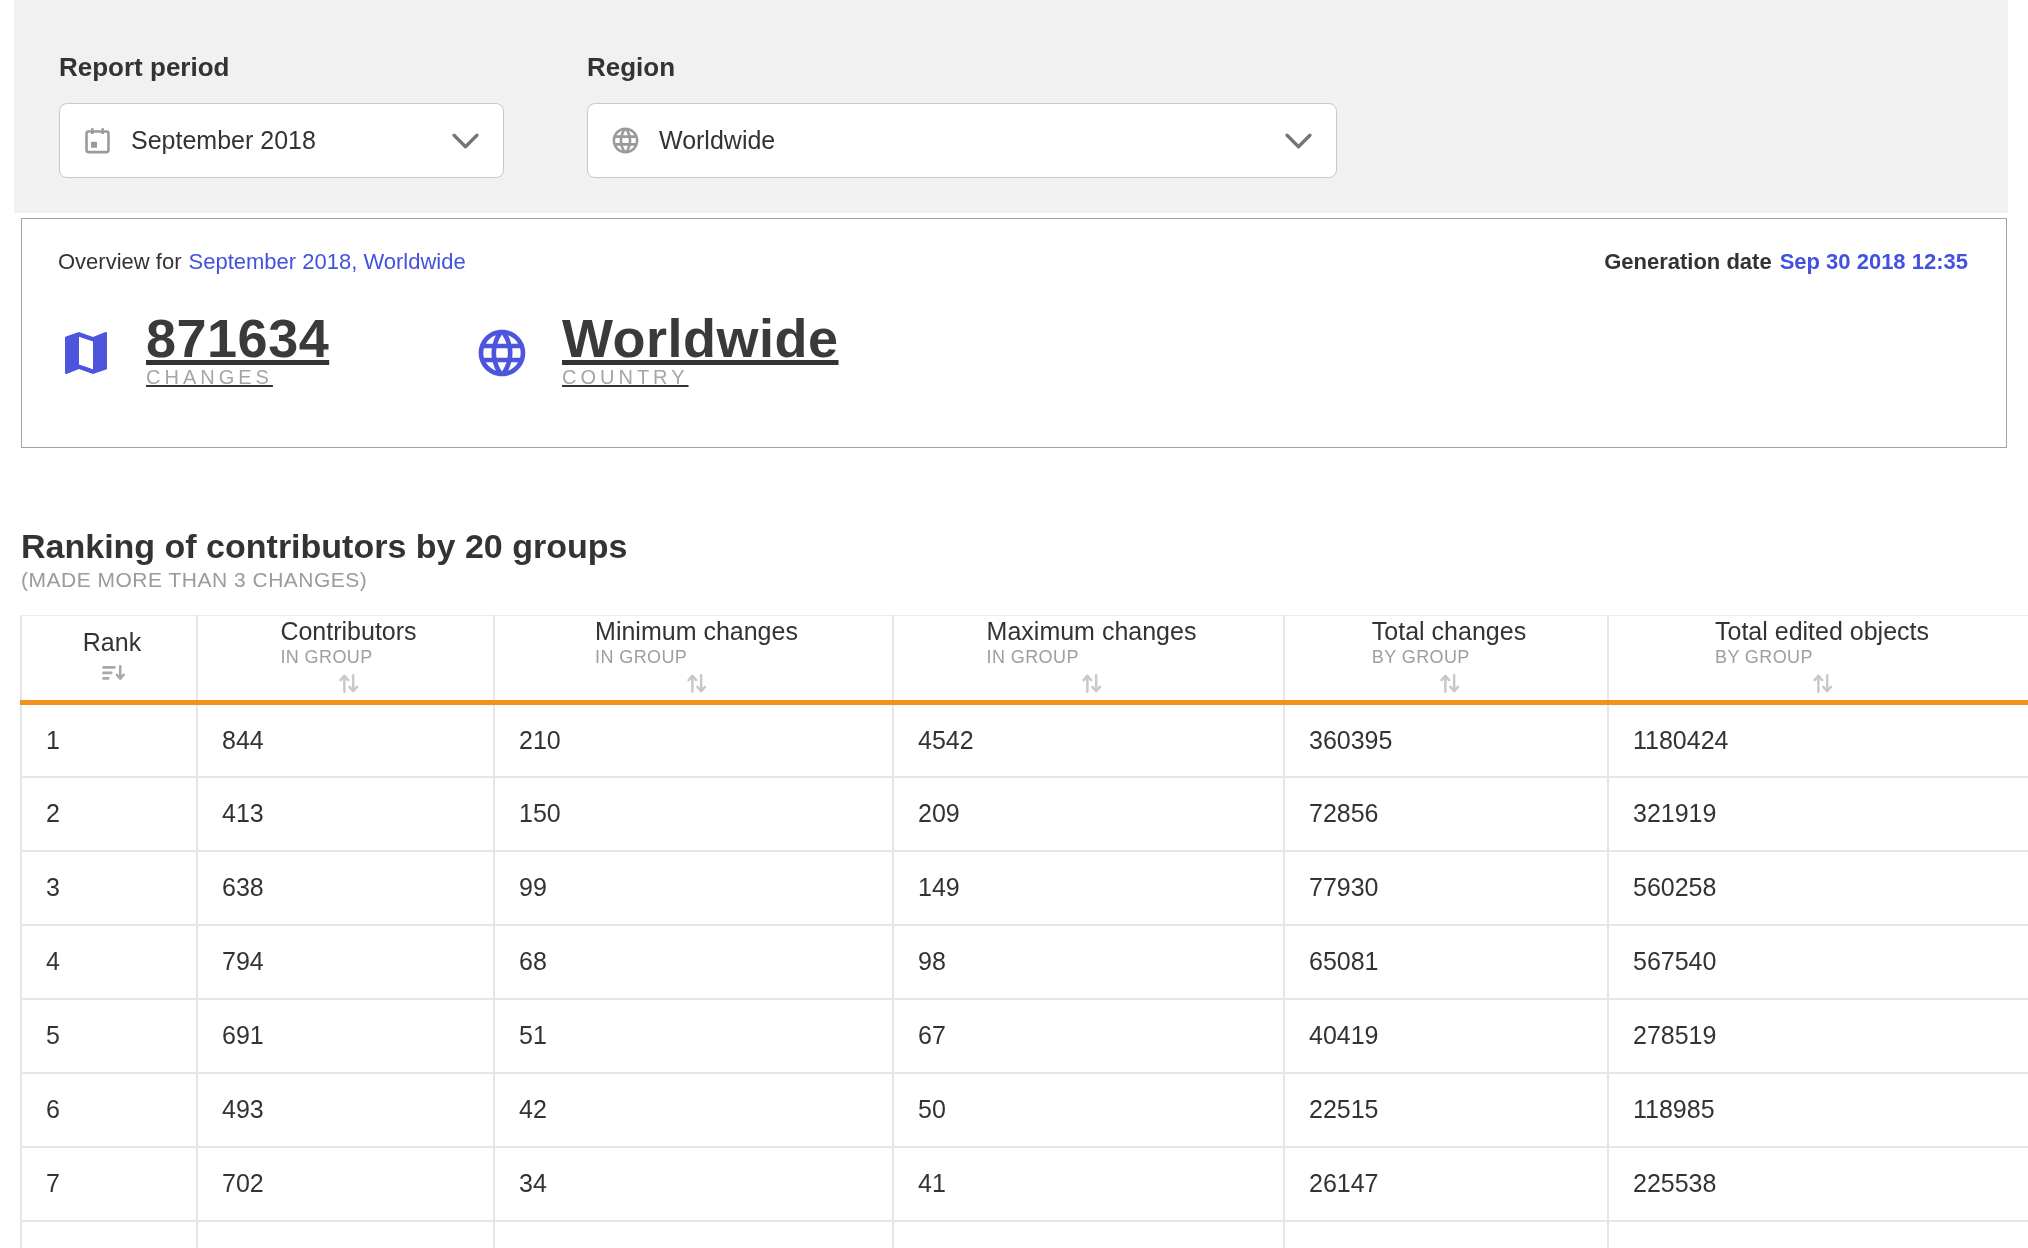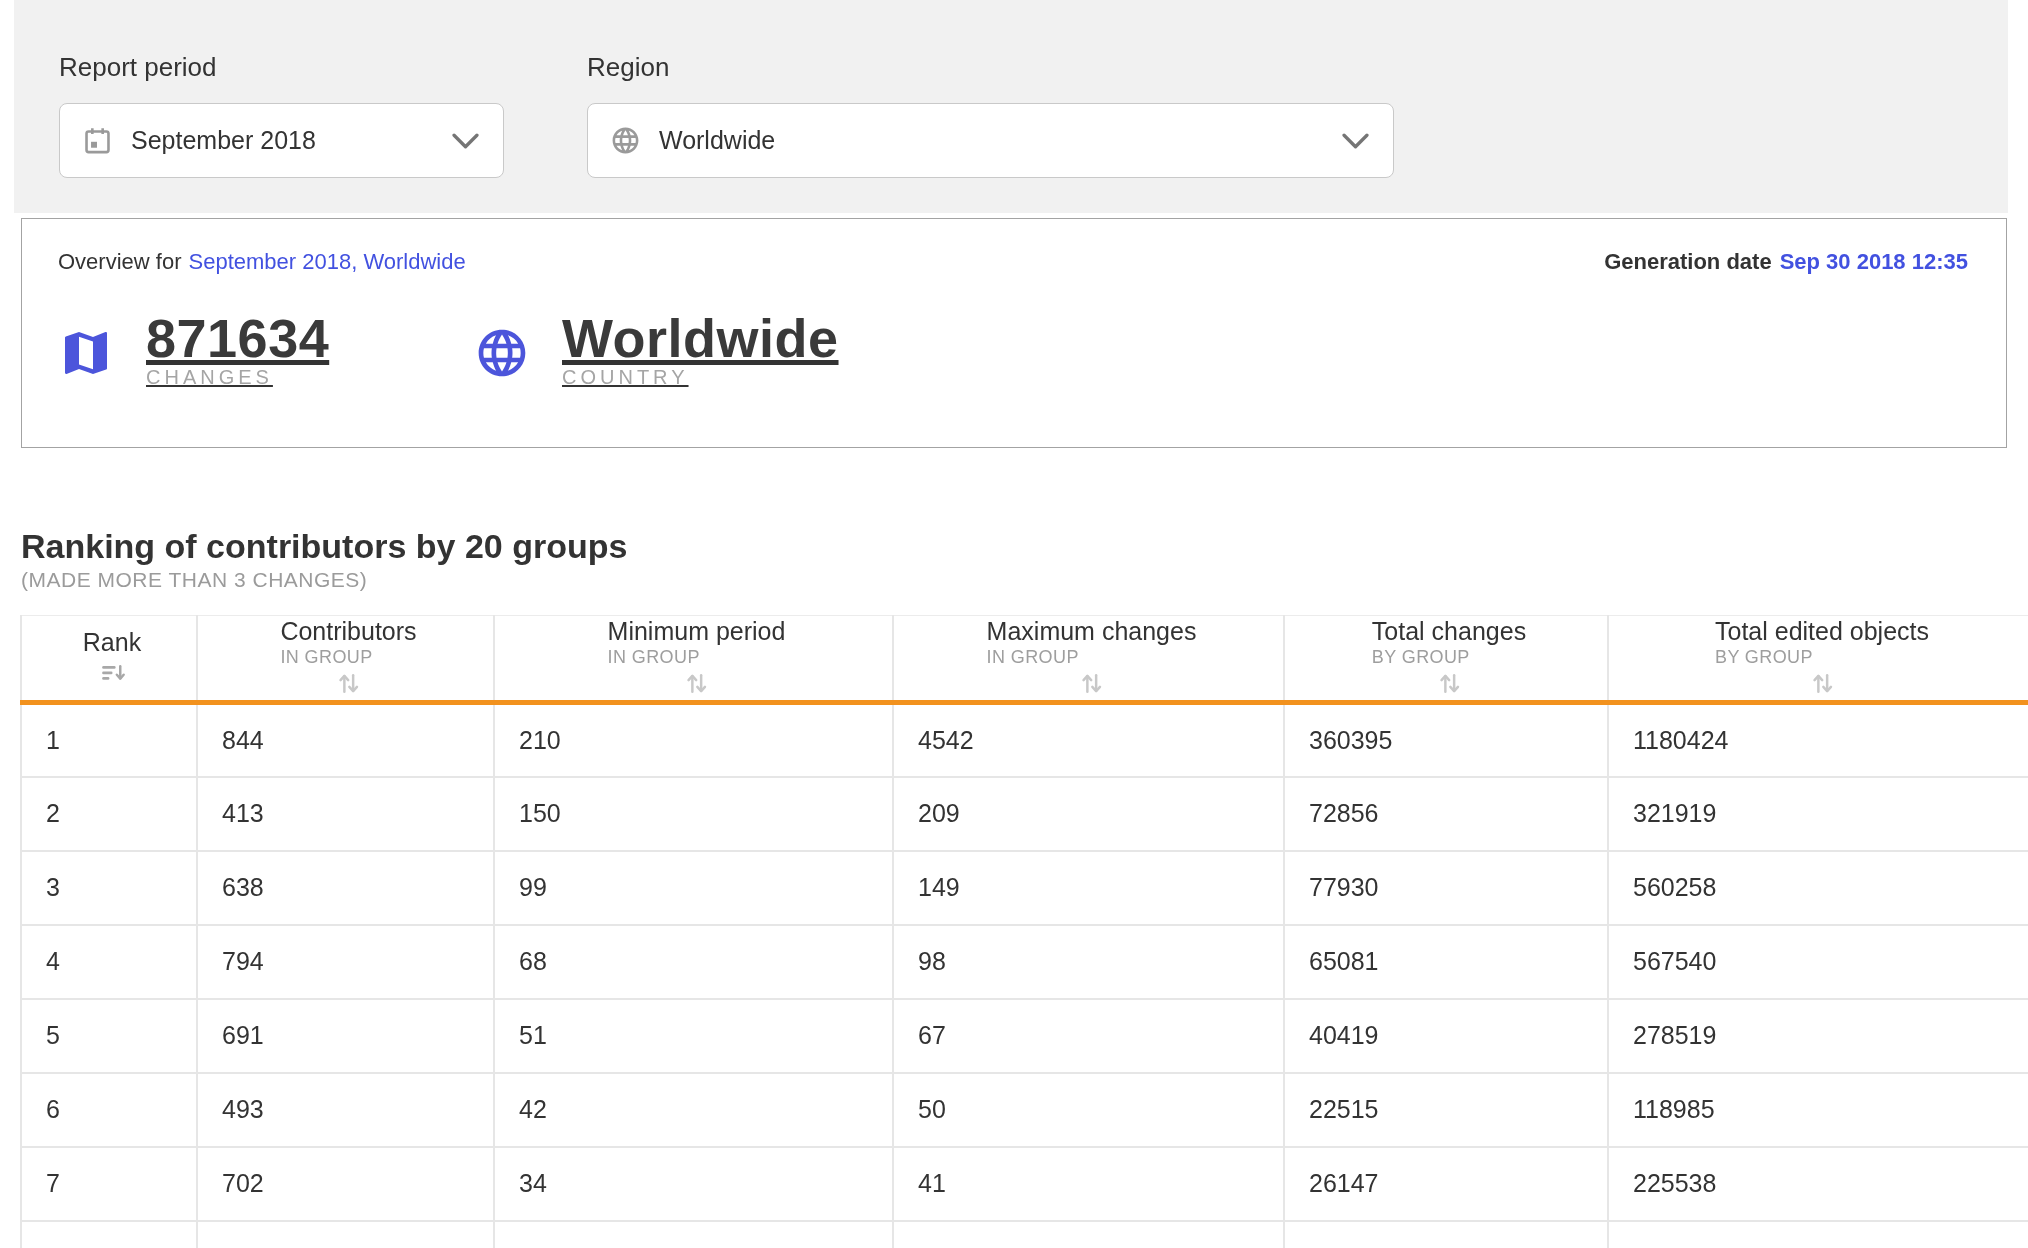--- a/index.html
+++ b/index.html
@@ -25,7 +25,7 @@
   .filter-group{display:flex;flex-direction:column;}
   .filter-group.period{width:445px;margin-right:83px;}
   .filter-group.region{width:807px;}
-  .filter-label{font-size:26px;font-weight:400;margin-bottom:20px;}
+  .filter-label{font-size:26px;font-weight:700;margin-bottom:20px;}
   .select-box{
     background:#fff;border:1px solid #C9C9C9;border-radius:8px;height:75px;
     display:flex;align-items:center;padding:0 24px 0 22px;cursor:pointer;

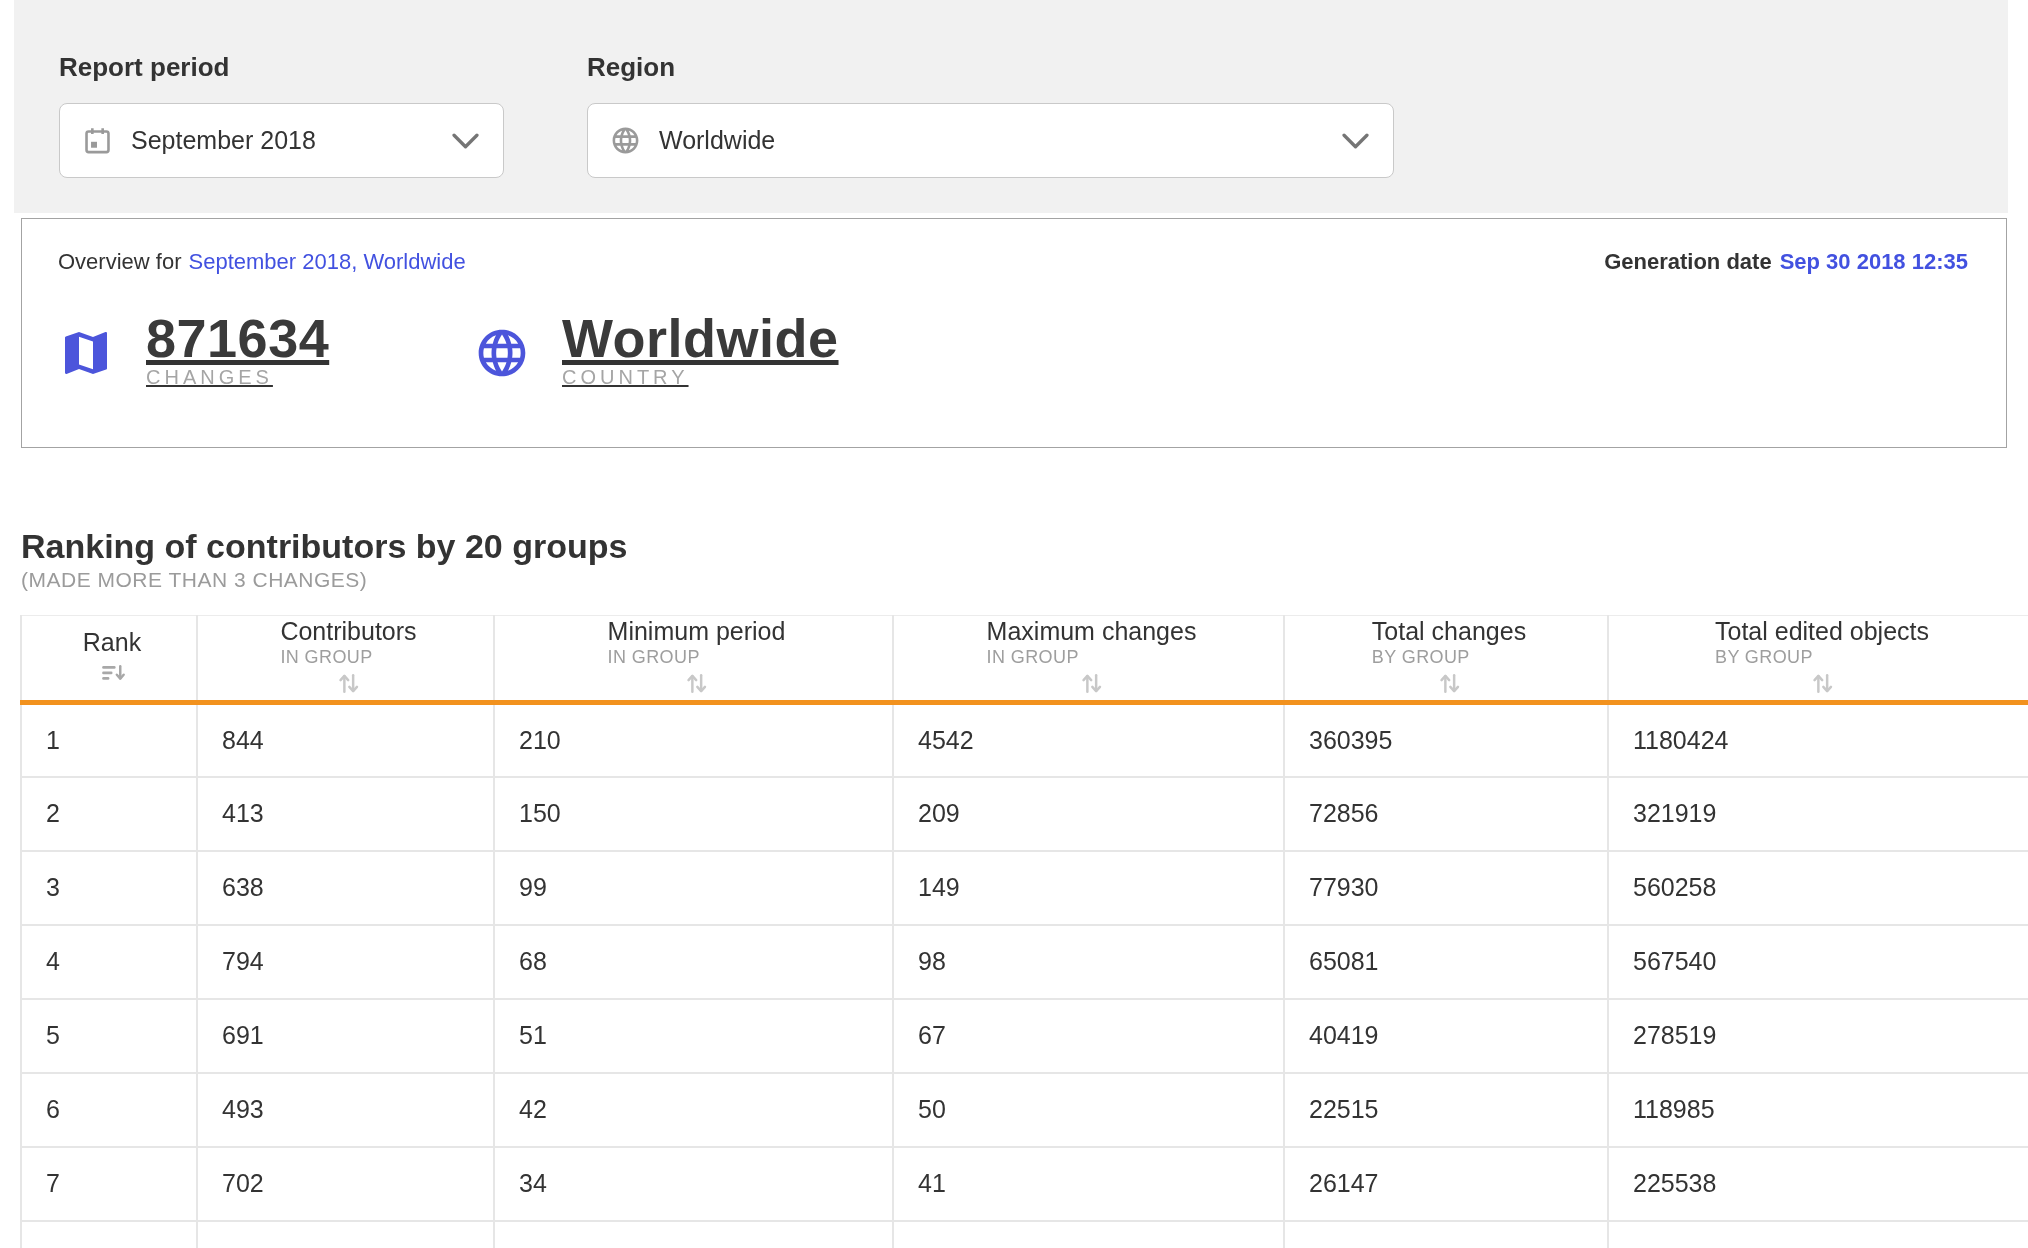--- a/index.html
+++ b/index.html
@@ -24,7 +24,7 @@
   }
   .filter-group{display:flex;flex-direction:column;}
   .filter-group.period{width:445px;margin-right:83px;}
-  .filter-group.region{width:807px;}
+  .filter-group.region{width:750px;}
   .filter-label{font-size:26px;font-weight:700;margin-bottom:20px;}
   .select-box{
     background:#fff;border:1px solid #C9C9C9;border-radius:8px;height:75px;

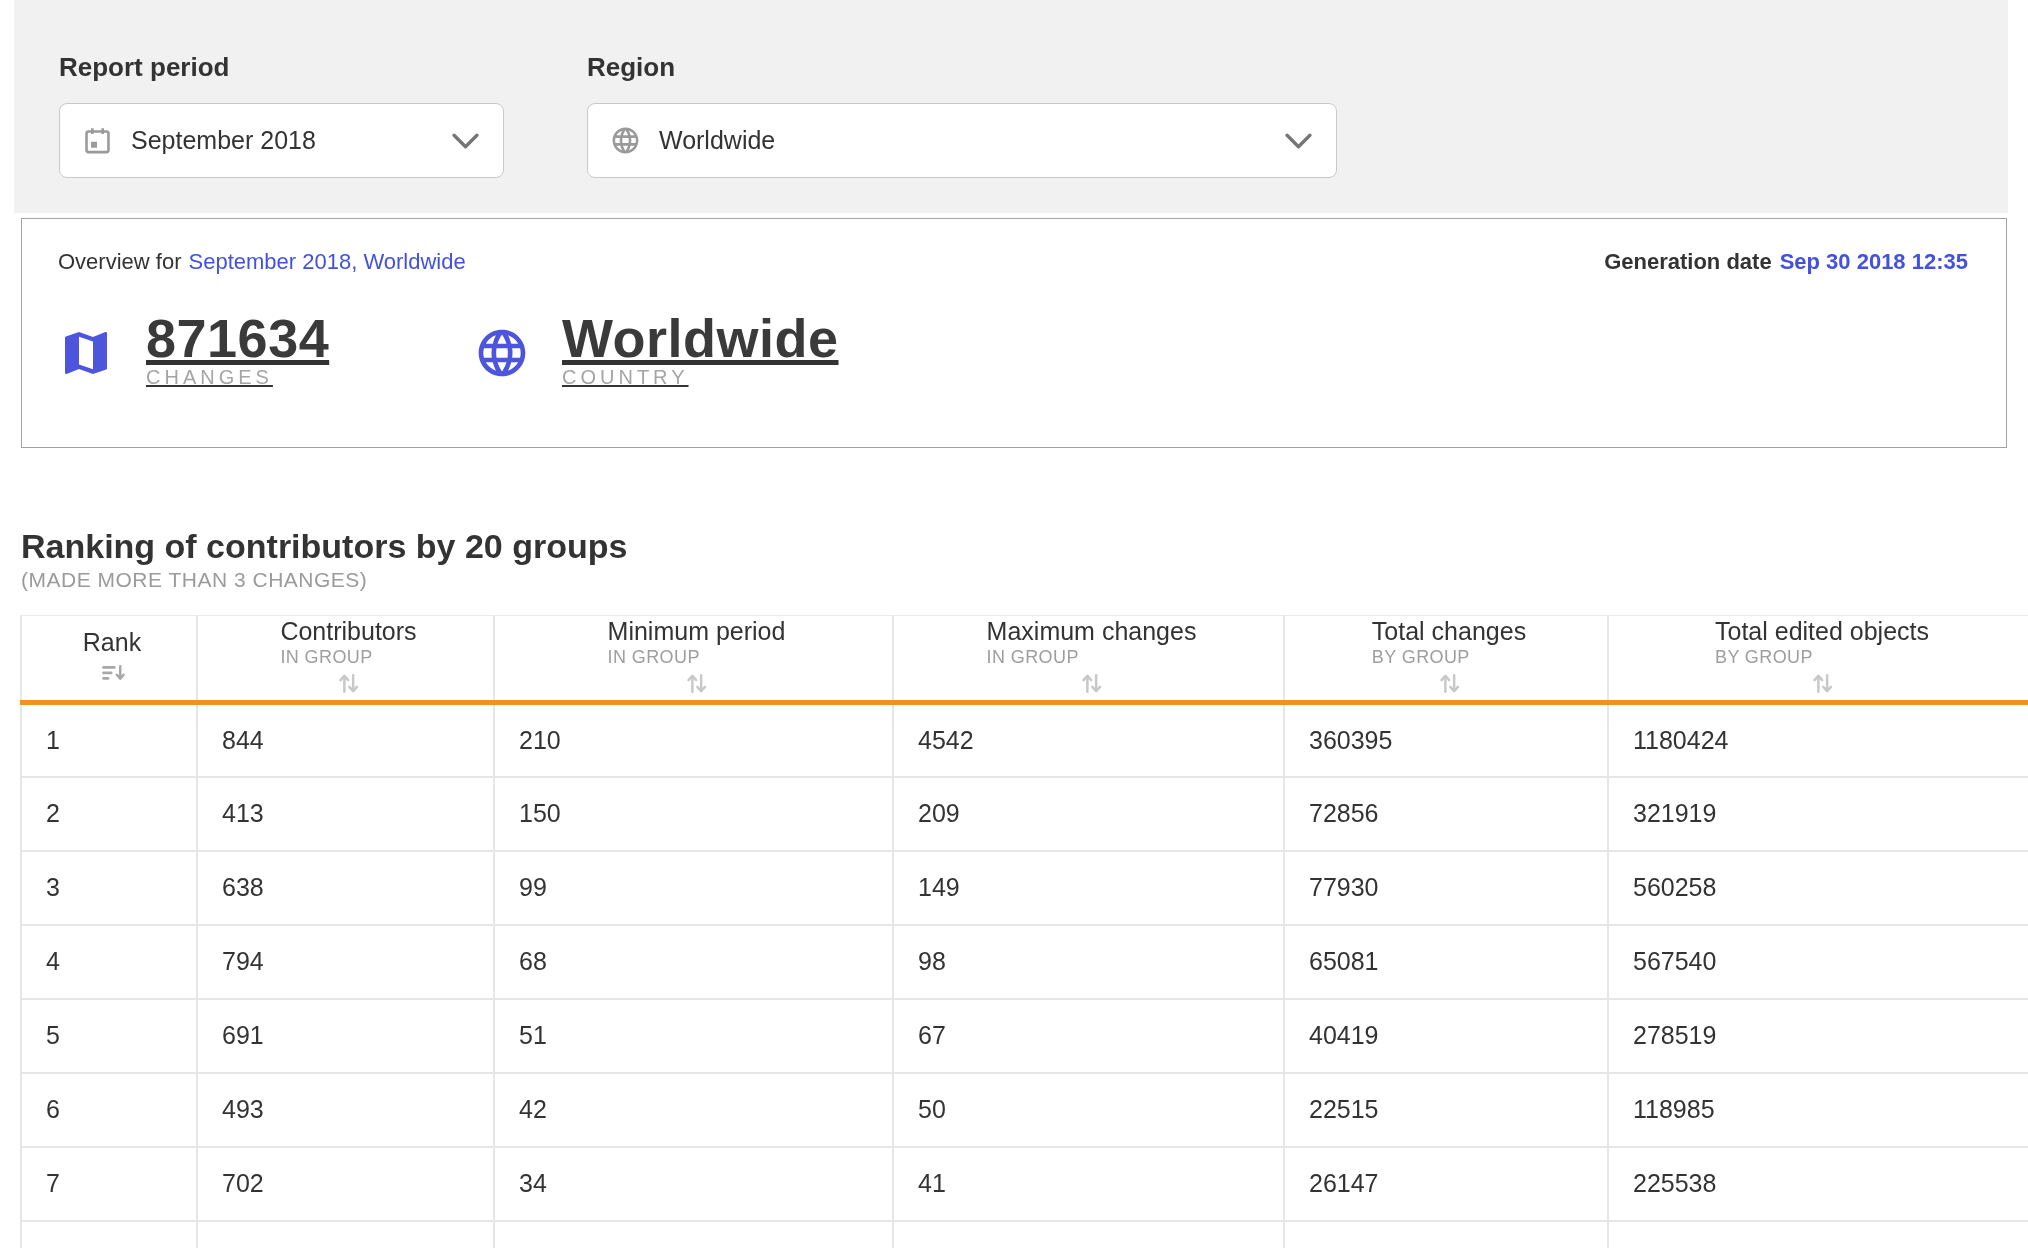--- a/index.html
+++ b/index.html
@@ -213,7 +213,7 @@
         <th>
           <div class="th-flex">
             <div class="th-labels">
-              <div class="th-main">Minimum period</div>
+              <div class="th-main">Minimum changes</div>
               <div class="th-sub">IN GROUP</div>
             </div>
             <span class="sort-icon">

